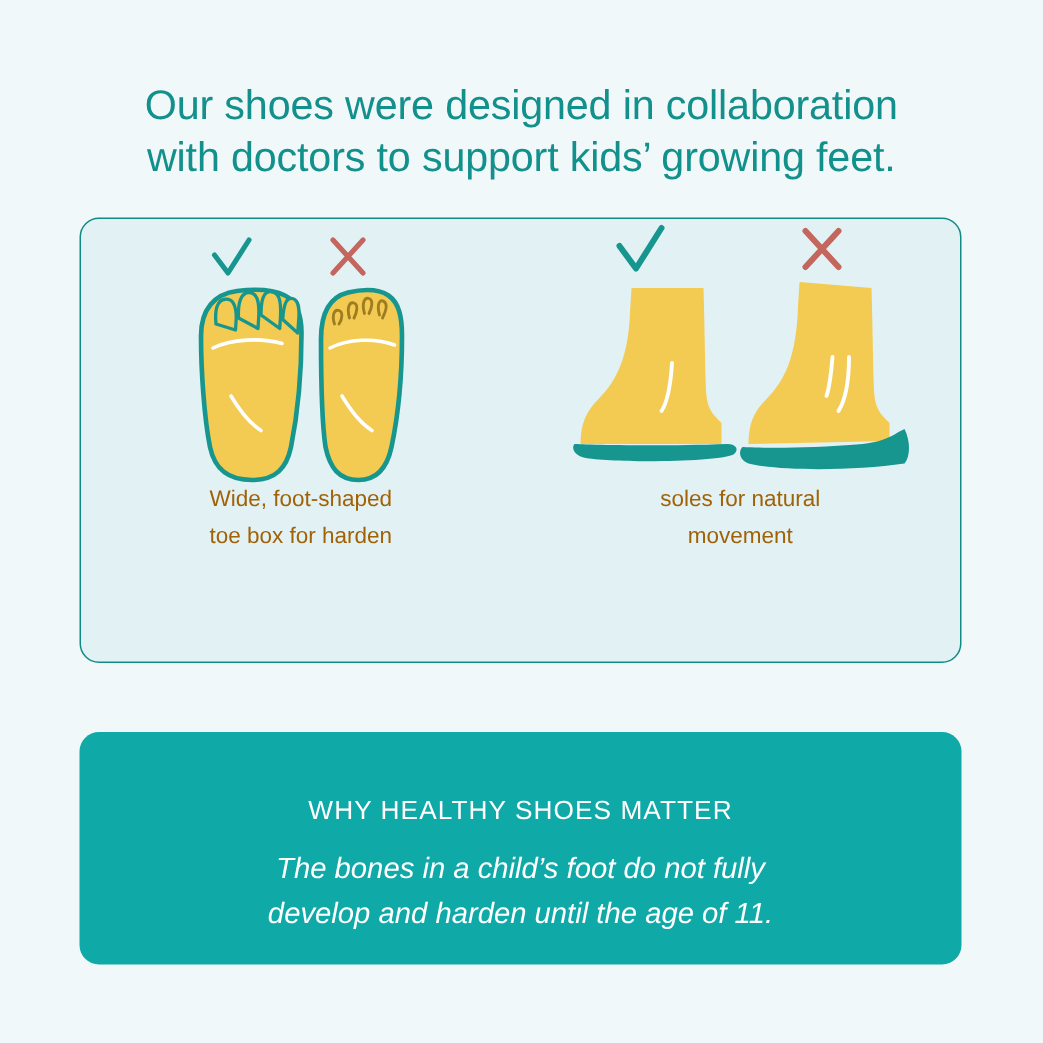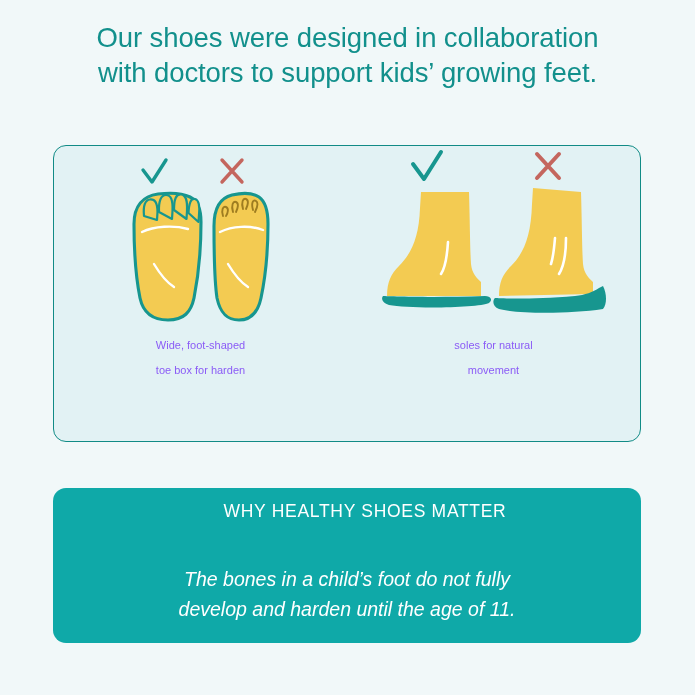--- a/index.html
+++ b/index.html
@@ -15,7 +15,7 @@
   
   .headline{
     position:absolute;
-    left:0;top:20px;width:695px;
+    left:0;top:52px;width:695px;
     text-align:center;
     color:#12908c;
     font-size:27.5px;

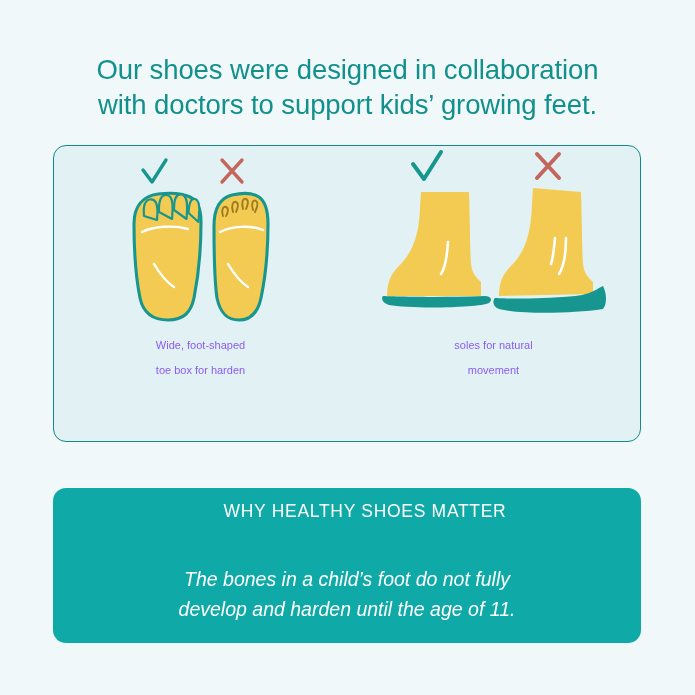--- a/index.html
+++ b/index.html
@@ -56,11 +56,11 @@
   }
   .caption{
     text-align:center;
-    color:#8b5cf6;
-    font-size:11px;
+    color:#a16207;
+    font-size:15px;
     line-height:24.5px;
     width:230px;
-    margin-top:12px;
+    margin-top:0;
   }
   .caption .l{display:block;}
 

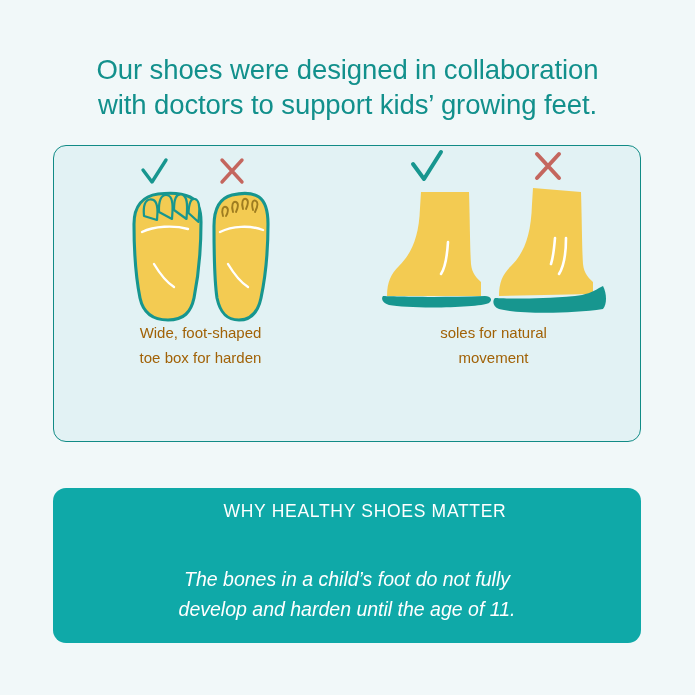--- a/index.html
+++ b/index.html
@@ -76,11 +76,10 @@
   }
   .footer-title{
     position:absolute;
-    left:0;top:13px;width:100%;
+    left:0;top:42px;width:100%;
     font-size:17.5px;
     letter-spacing:0.7px;
     font-weight:400;
-    padding-left:18px;
   }
   .footer-body{
     position:absolute;

